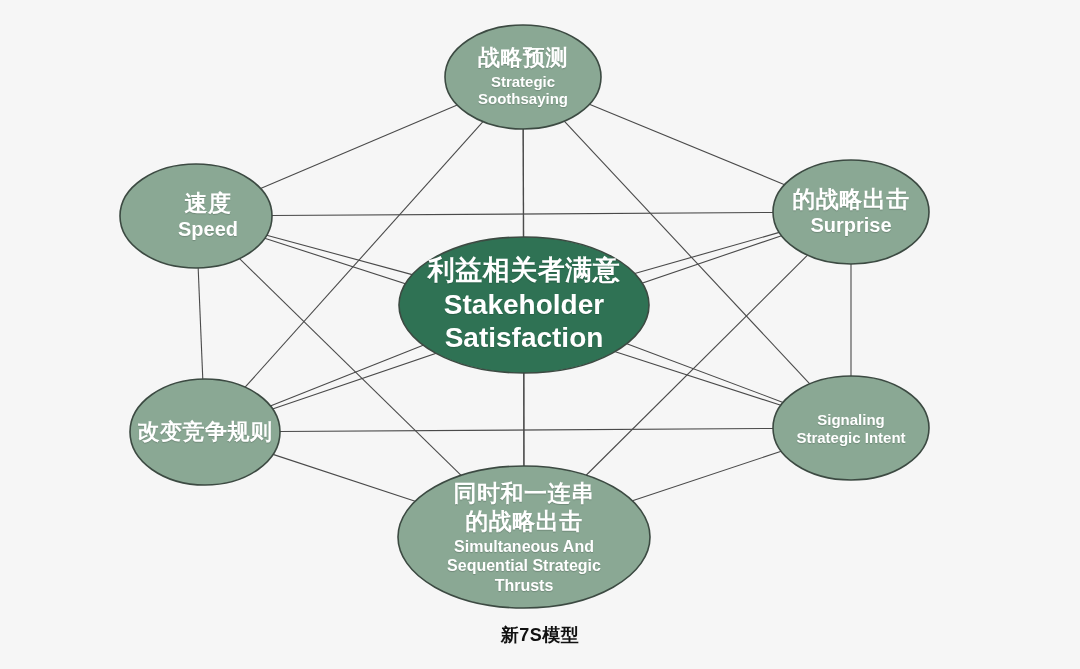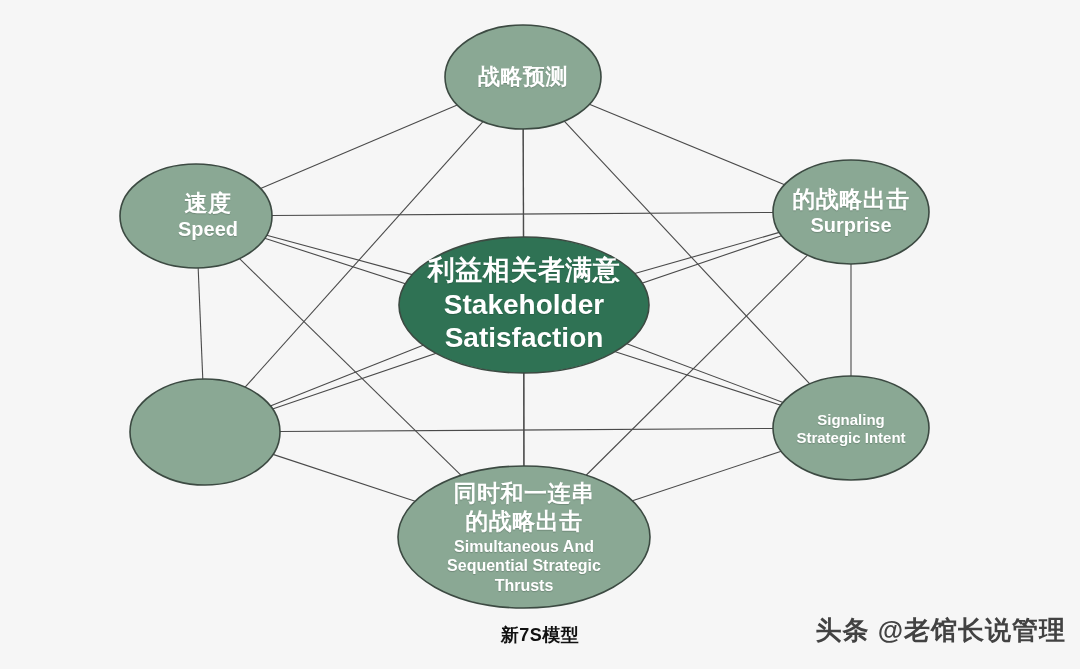--- a/index.html
+++ b/index.html
@@ -145,6 +145,10 @@
         <span class="cn">
           <span class="en-line">战略预测</span>
         </span>
+        <span class="en">
+          <span class="en-line">Strategic</span>
+          <span class="en-line">Soothsaying</span>
+        </span>
       </div>
       <div class="node-label n-outer" style="left: 208px; top: 216px;">
         <span class="cn">

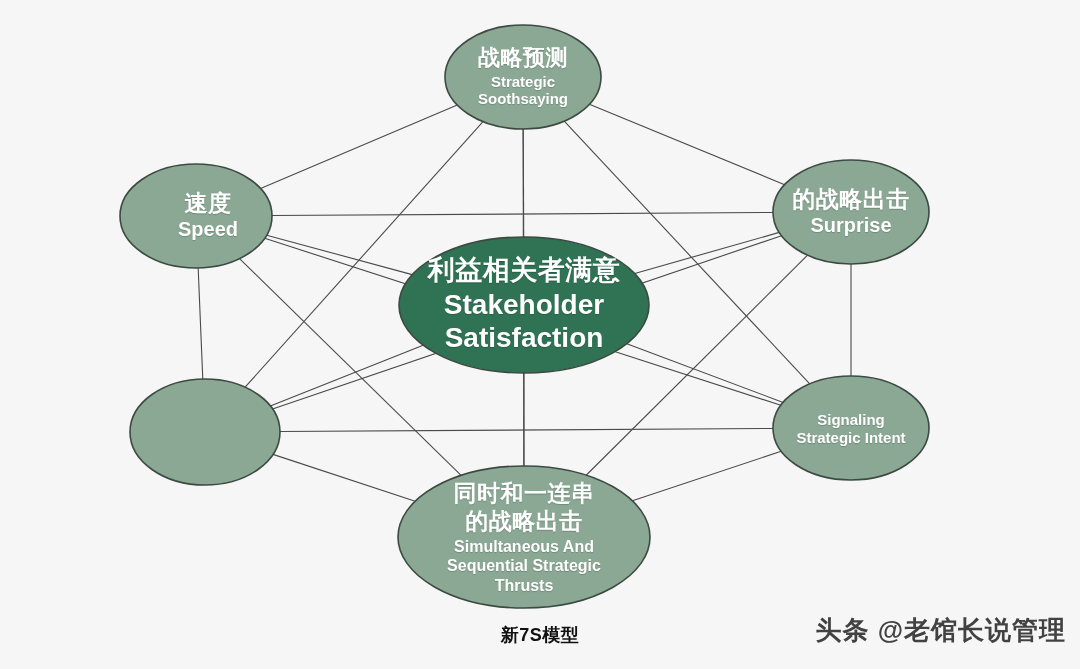--- a/index.html
+++ b/index.html
@@ -167,6 +167,9 @@
         </span>
       </div>
       <div class="node-label n-small-en" style="left: 205px; top: 432px;">
+        <span class="cn">
+          <span class="en-line">改变竞争规则</span>
+        </span>
       </div>
       <div class="node-label n-small-en" style="left: 851px; top: 428px;">
         <span class="en">

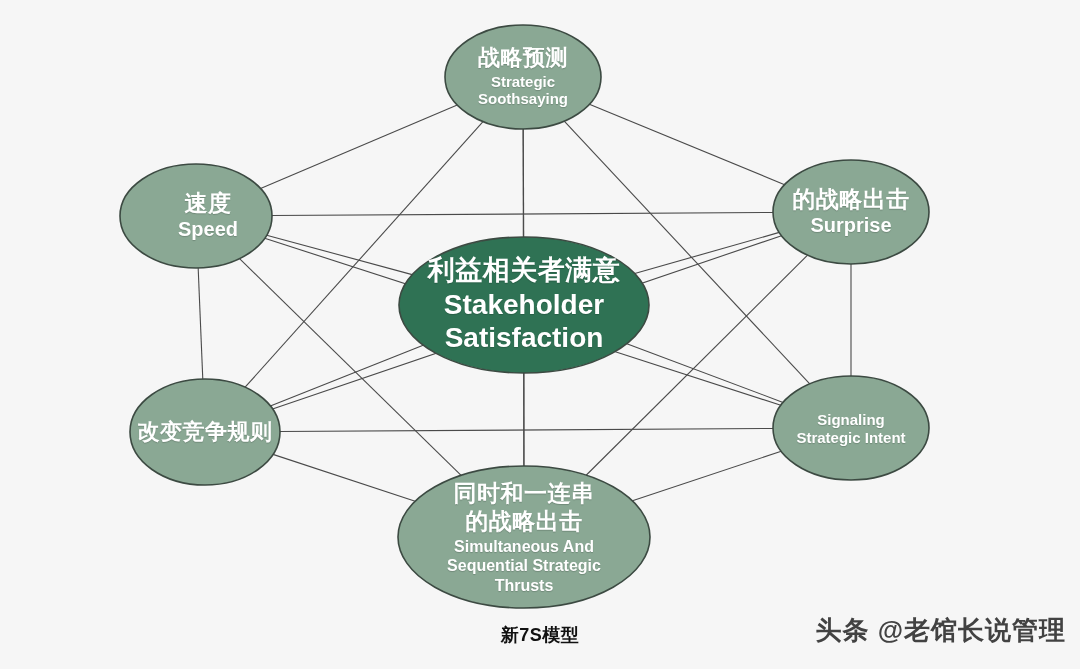--- a/index.html
+++ b/index.html
@@ -191,7 +191,6 @@
     </div>
 
   <div id="caption">新7S模型</div>
-  <div id="watermark">头条 @老馆长说管理</div>
 </div>
 
 </body></html>

